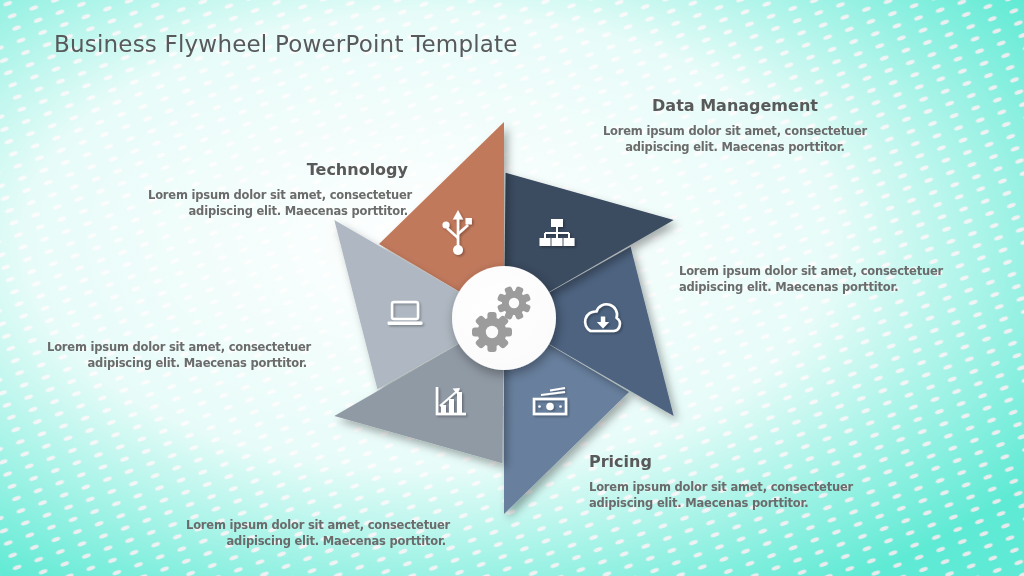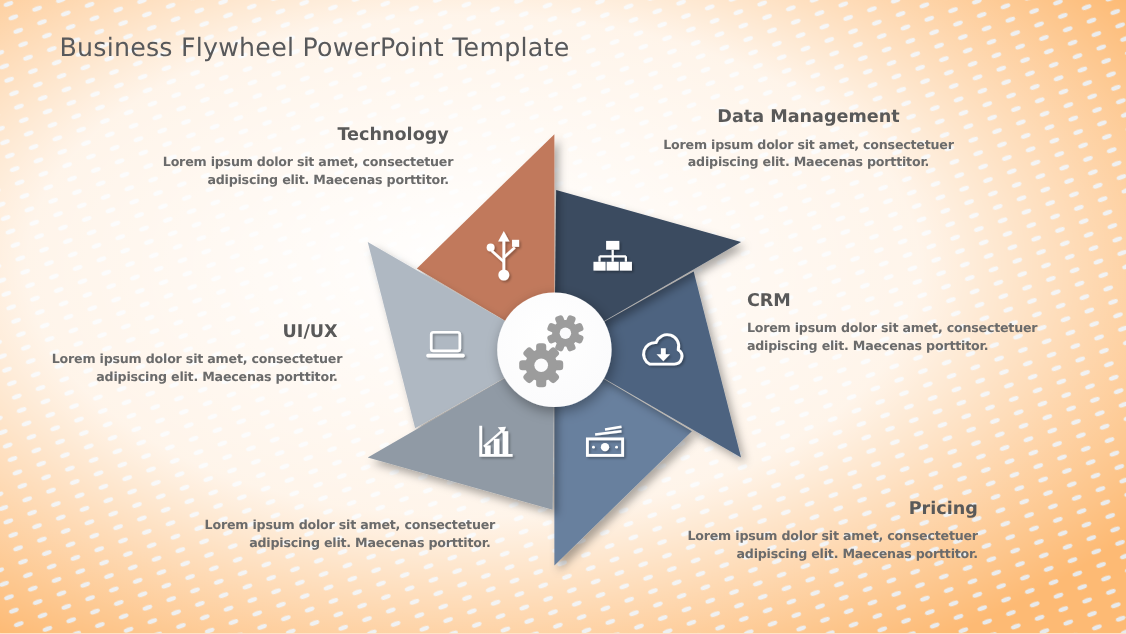--- a/index.html
+++ b/index.html
@@ -4,7 +4,7 @@
 <style>
   html,body{margin:0;padding:0;background:#ffffff;}
   .slide{
-    position:relative;width:1024px;height:576px;overflow:hidden;background:#fdba74;
+    position:relative;width:1024px;height:576px;overflow:hidden;background:#5eead4;
     font-family:"DejaVu Sans","Liberation Sans",sans-serif;
   }
   .bg-svg,.wheel-svg{position:absolute;left:0;top:0;}

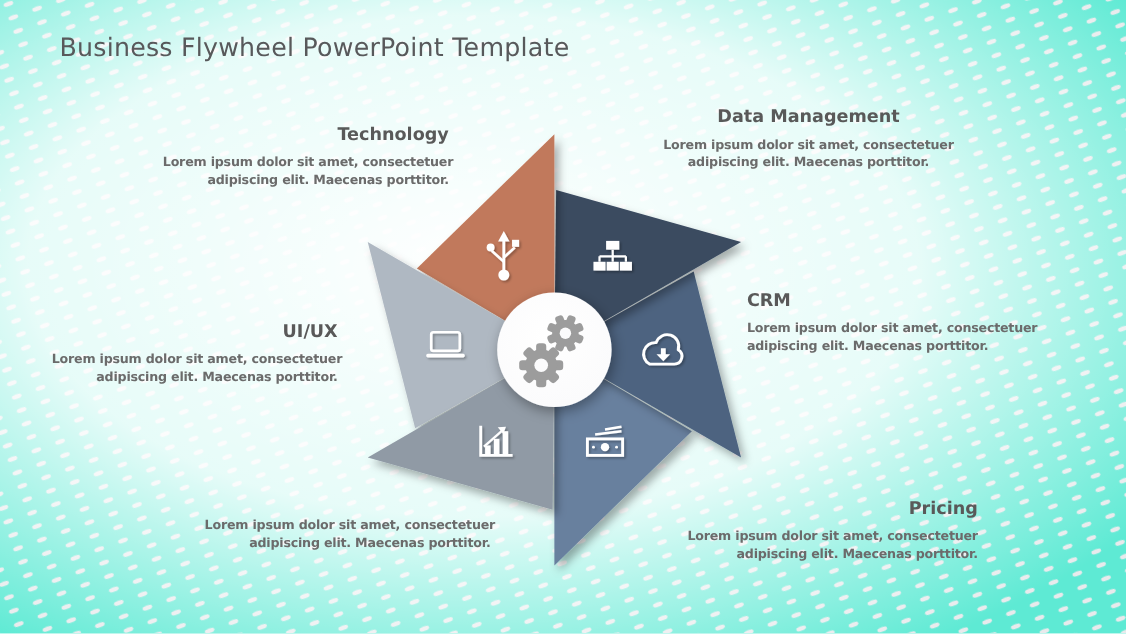--- a/index.html
+++ b/index.html
@@ -15,7 +15,7 @@
   .section{position:absolute;}
   .section .h{font-size:16px;font-weight:bold;color:#595959;line-height:18px;margin:0 0 9px 0;white-space:nowrap;}
   .section .b{font-size:11.5px;color:#6b6b6b;line-height:15.5px;letter-spacing:-.2px;white-space:nowrap;font-weight:bold;}
-  .align-right{text-align:right;}
+  .align-right{text-align:right;margin-top:48px;}
   .sec-technology{left:148px;top:113px;width:260px;}
   .sec-datamgmt{left:585px;top:97px;width:300px;text-align:center;}
   .sec-crm{left:679px;top:264px;width:300px;}

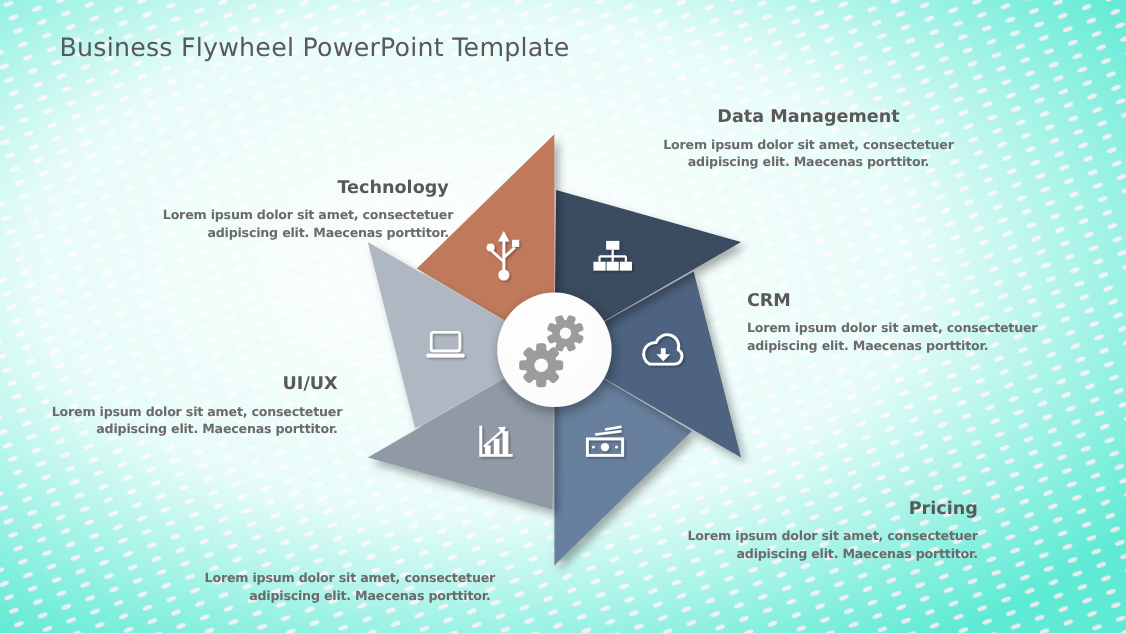--- a/index.html
+++ b/index.html
@@ -152,7 +152,6 @@
   </div>
 
   <div class="section sec-crm">
-    <div class="h">CRM</div>
     <div class="b">Lorem ipsum dolor sit amet, consectetuer</div>
     <div class="b">adipiscing elit.  Maecenas porttitor.</div>
   </div>

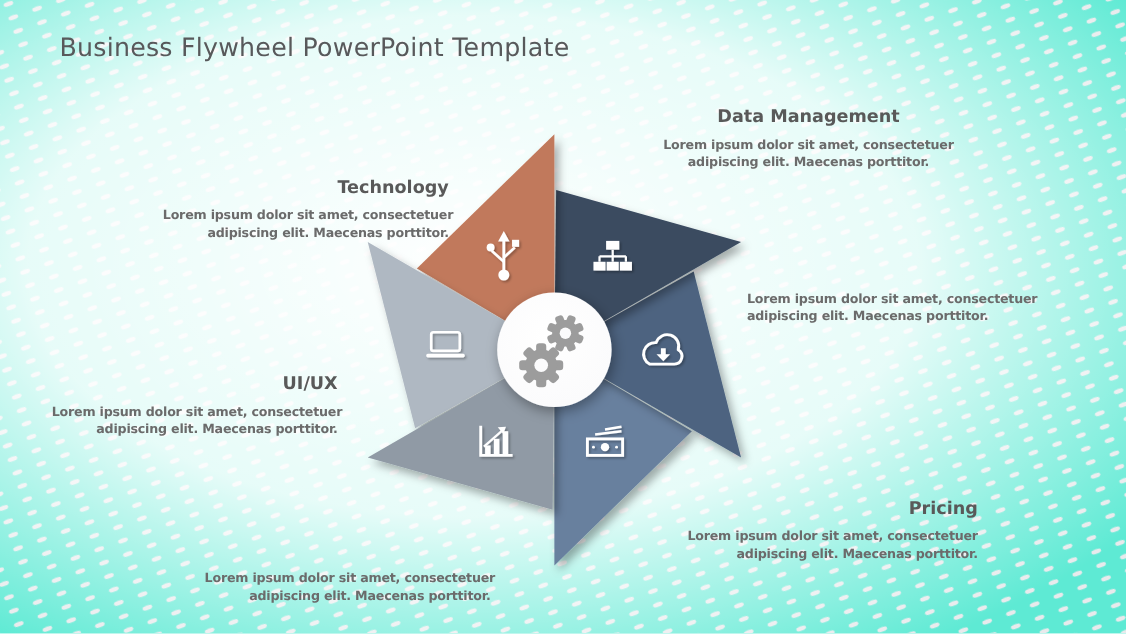--- a/index.html
+++ b/index.html
@@ -168,7 +168,6 @@
   </div>
 
   <div class="section sec-uiux align-right">
-    <div class="h">UI/UX</div>
     <div class="b">Lorem ipsum dolor sit amet, consectetuer</div>
     <div class="b">adipiscing elit.  Maecenas porttitor.</div>
   </div>

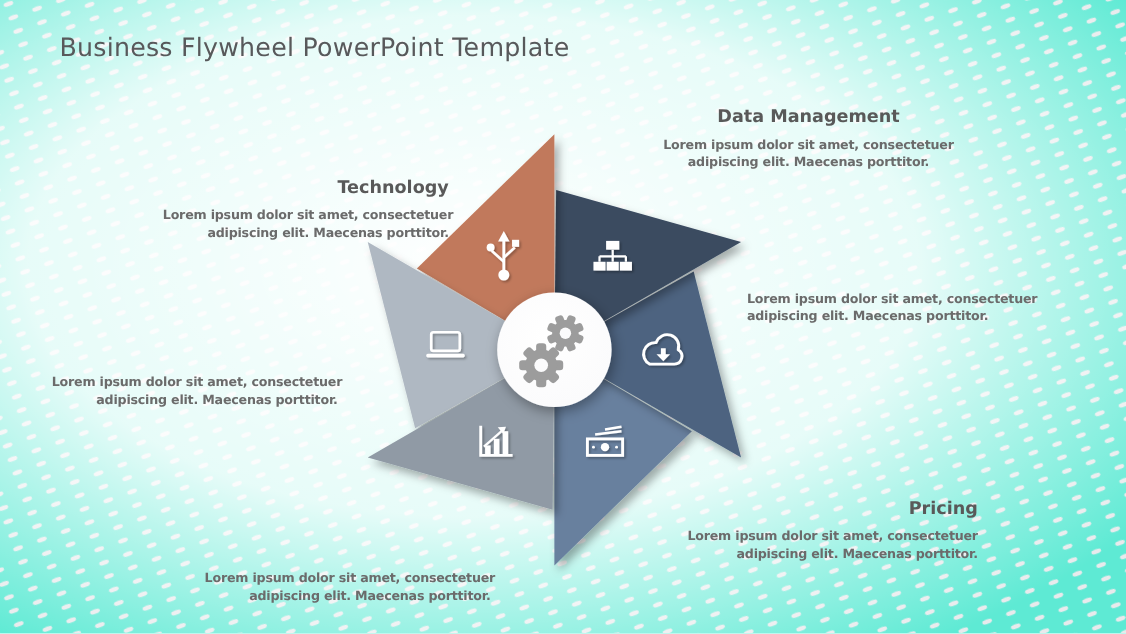--- a/index.html
+++ b/index.html
@@ -19,7 +19,7 @@
   .sec-technology{left:148px;top:113px;width:260px;}
   .sec-datamgmt{left:585px;top:97px;width:300px;text-align:center;}
   .sec-crm{left:679px;top:264px;width:300px;}
-  .sec-pricing{left:589px;top:453px;width:300px;text-align:right;}
+  .sec-pricing{left:589px;top:453px;width:300px;}
   .sec-analytics{left:186px;top:470px;width:260px;}
   .sec-uiux{left:47px;top:292px;width:260px;}
 </style>

